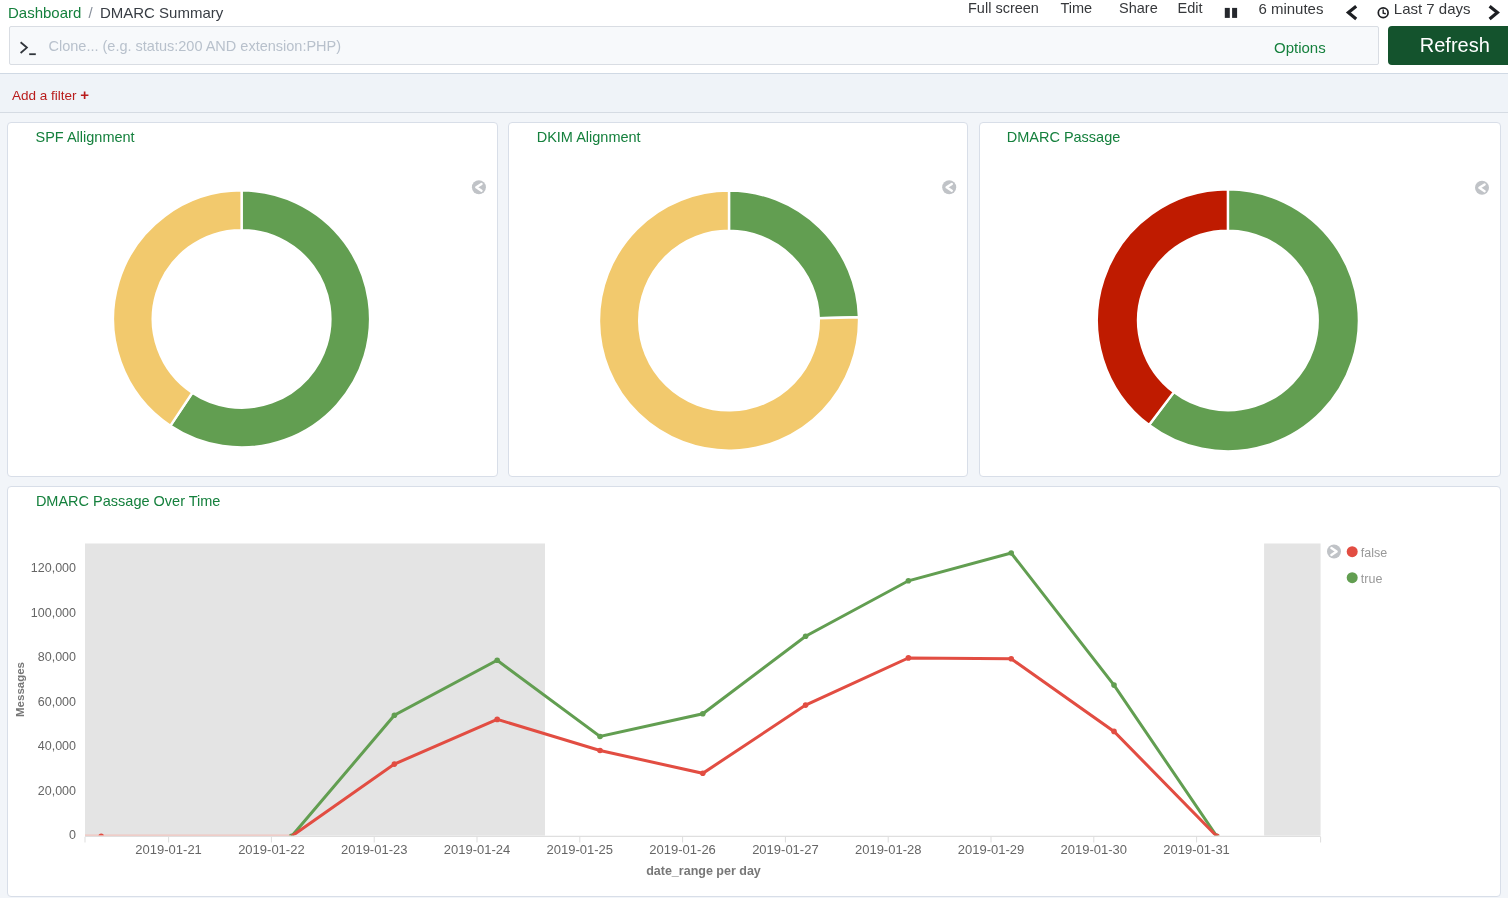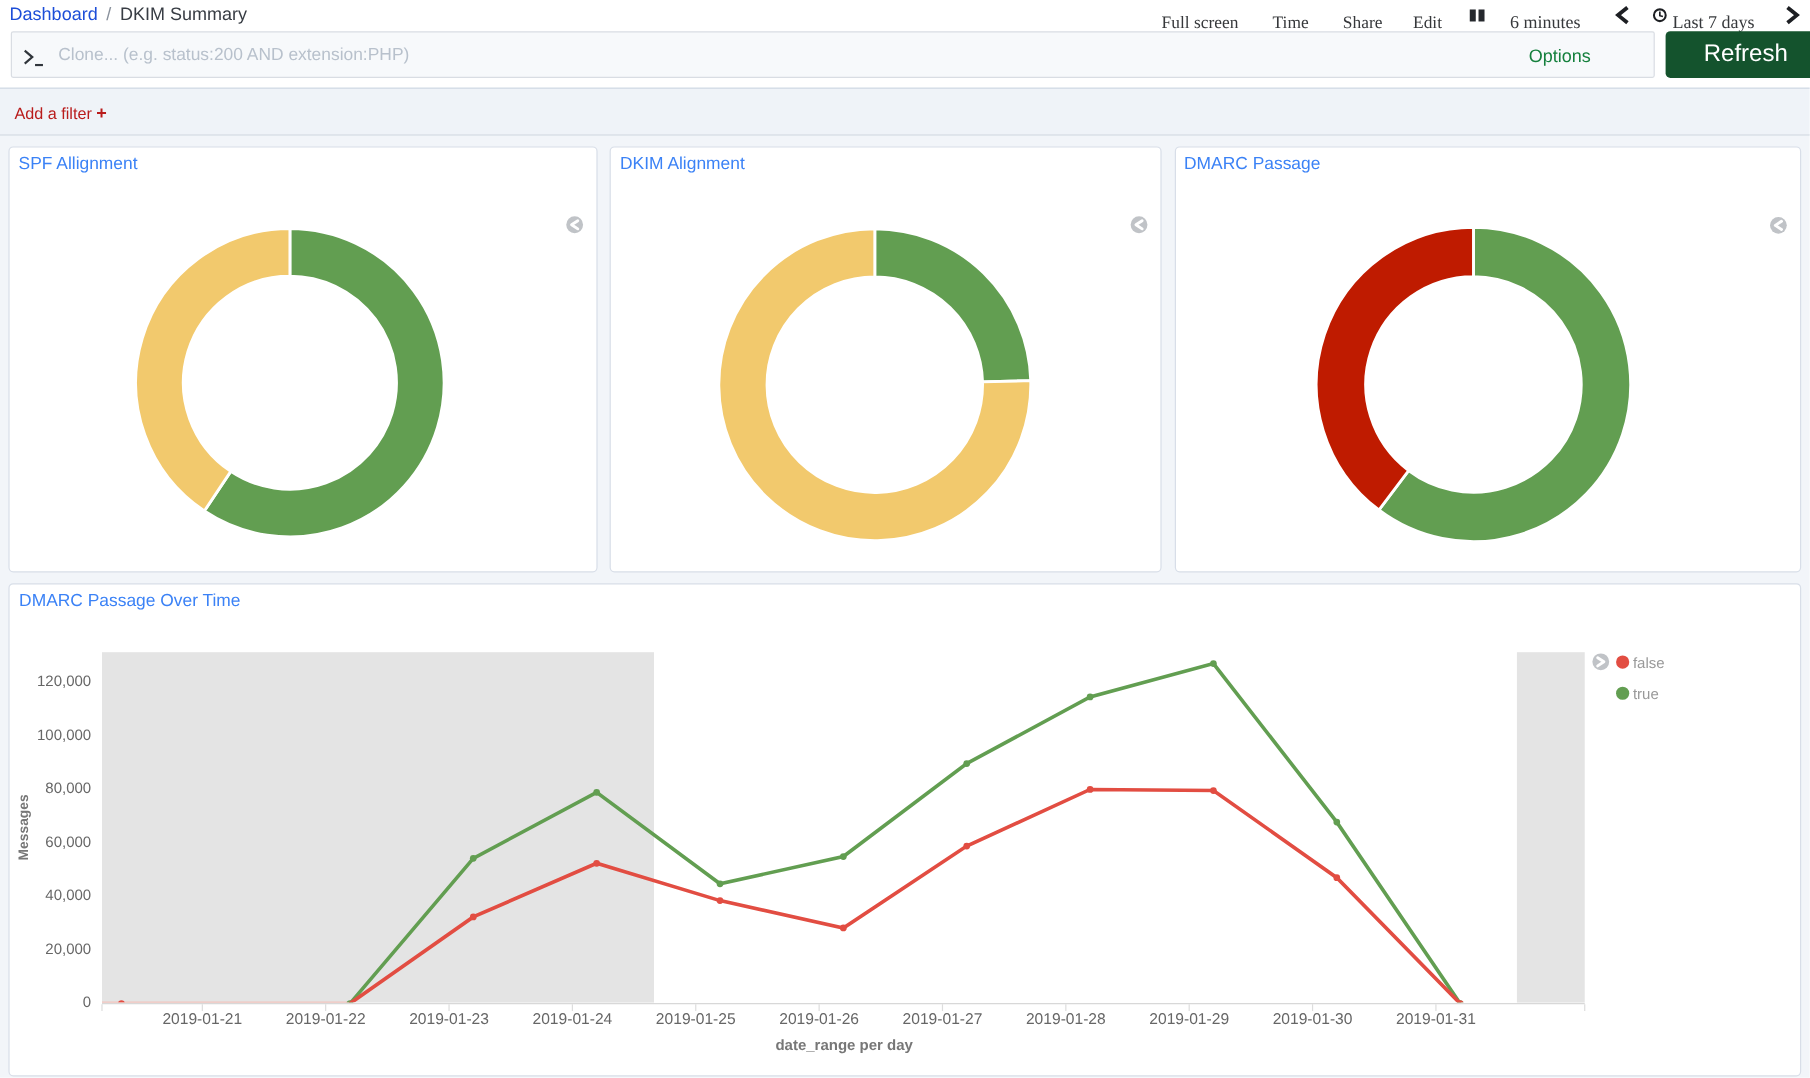--- a/index.html
+++ b/index.html
@@ -11,7 +11,7 @@
 <div style="position:absolute;left:0;top:73px;width:1508px;height:40px;background:#eff3f8;border-top:1px solid #d0d9e4;border-bottom:1px solid #d5dbe3"></div>
 
 <div style="position:absolute;left:8px;top:3.5px;font-size:15px;color:#88909b">
-<span style="color:#1d4ed8">Dashboard</span> <span style="margin:0 3px">/</span> <span style="color:#383d44">DKIM Summary</span></div>
+<span style="color:#15803d">Dashboard</span> <span style="margin:0 3px">/</span> <span style="color:#383d44">DKIM Summary</span></div>
 
 <div class="nav" style="left:968px">Full screen</div>
 <div class="nav" style="left:1060.5px">Time</div>

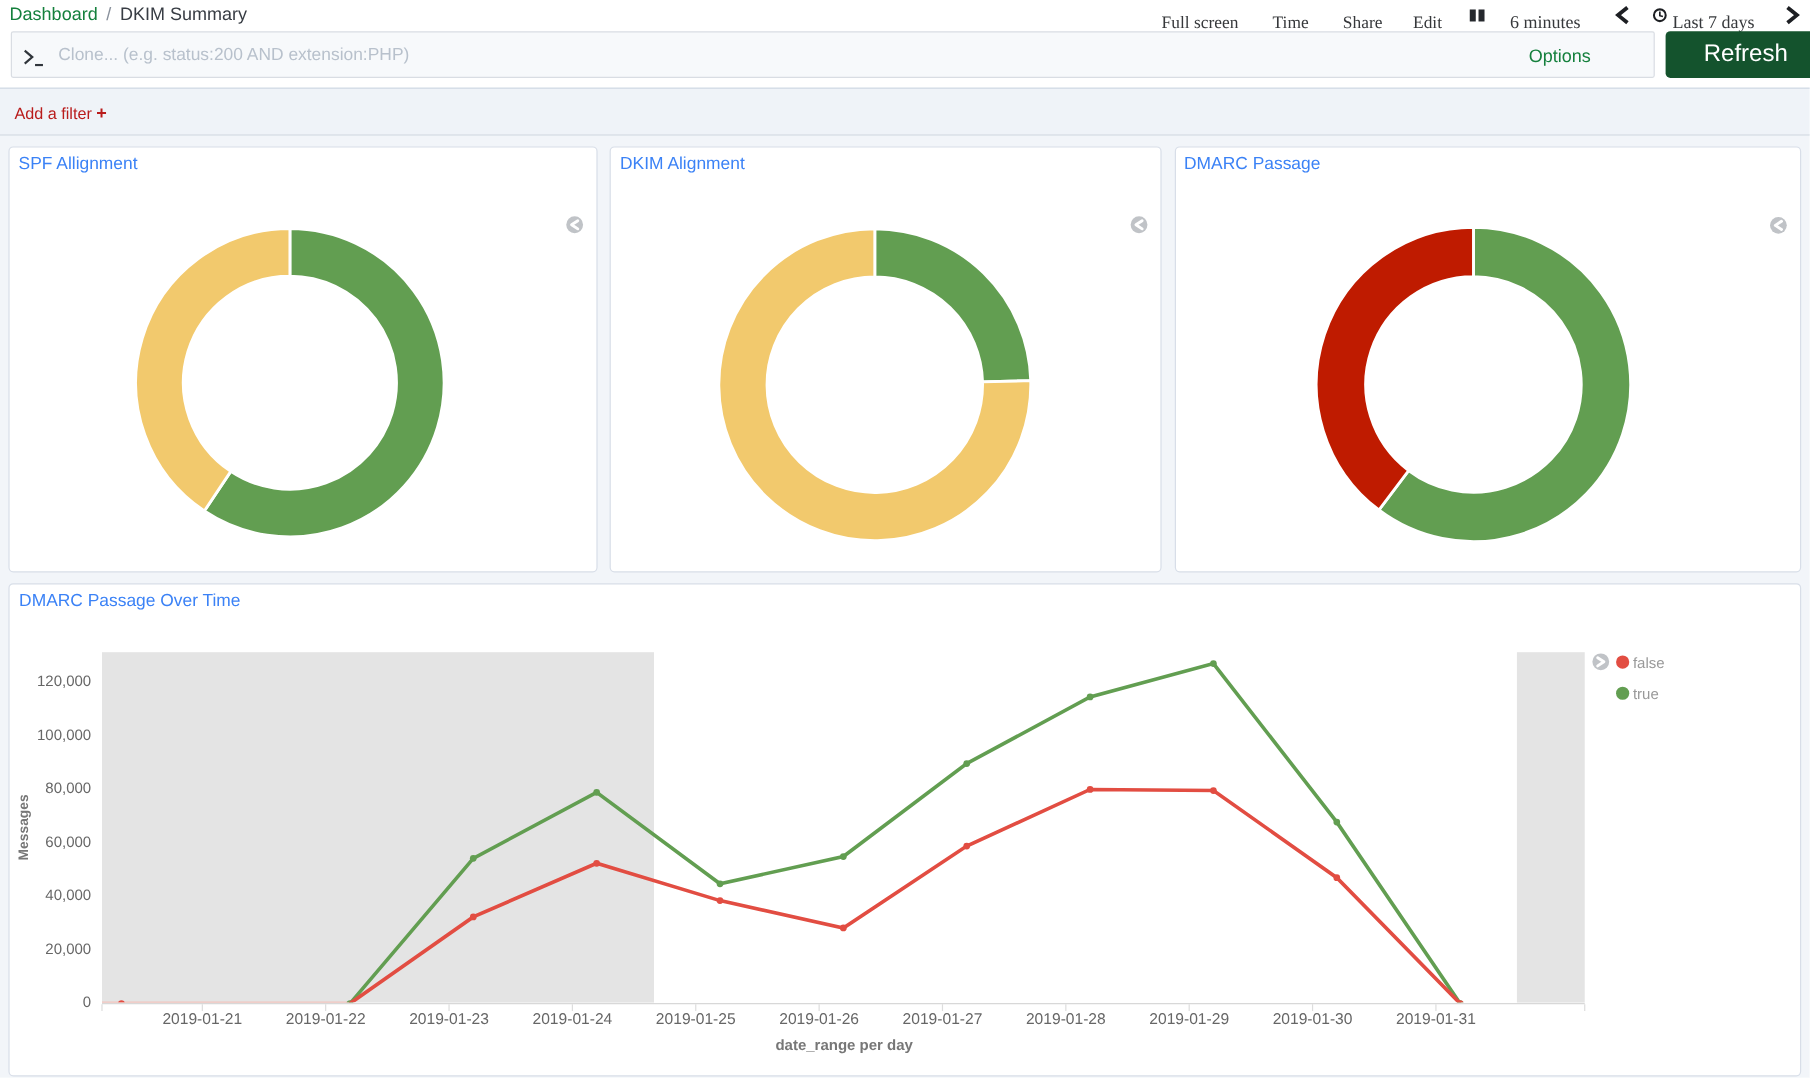--- a/index.html
+++ b/index.html
@@ -11,7 +11,7 @@
 <div style="position:absolute;left:0;top:73px;width:1508px;height:40px;background:#eff3f8;border-top:1px solid #d0d9e4;border-bottom:1px solid #d5dbe3"></div>
 
 <div style="position:absolute;left:8px;top:3.5px;font-size:15px;color:#88909b">
-<span style="color:#15803d">Dashboard</span> <span style="margin:0 3px">/</span> <span style="color:#383d44">DKIM Summary</span></div>
+<span style="color:#15803d">Dashboard</span> <span style="margin:0 3px">/</span> <span style="color:#383d44">DMARC Summary</span></div>
 
 <div class="nav" style="left:968px">Full screen</div>
 <div class="nav" style="left:1060.5px">Time</div>

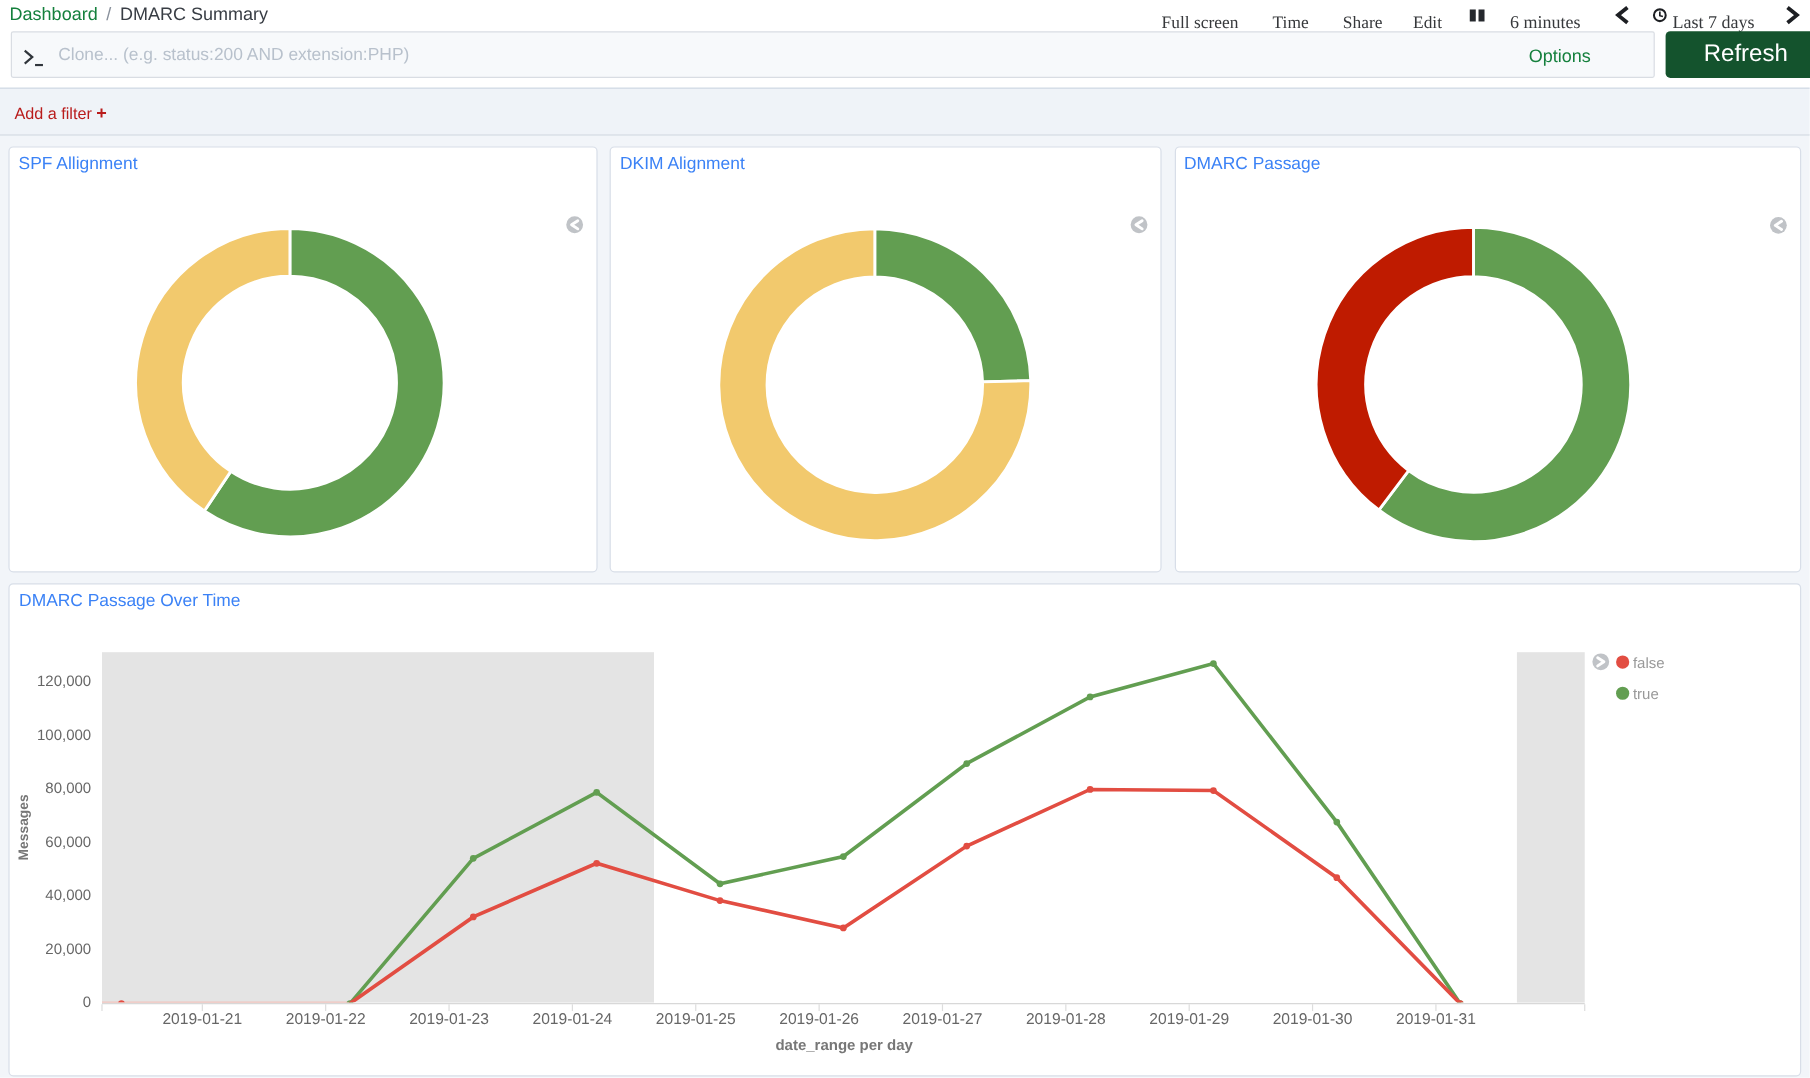--- a/index.html
+++ b/index.html
@@ -4,7 +4,7 @@
 html,body { width:1508px; height:898px; background:#fff; font-family:"Liberation Sans",sans-serif; overflow:hidden; }
 .panel { position:absolute; background:#fff; border:1px solid #d8dee8; border-radius:4px; }
 .ptitle { position:absolute; font-size:14.5px; color:#3b82f6; white-space:nowrap; }
-.nav { position:absolute; top:11px; font-size:14.5px; color:#36383b; white-space:nowrap;font-family:Liberation Serif, serif; }
+.nav { position:absolute; top:0; font-size:14.5px; color:#36383b; white-space:nowrap; }
 </style></head>
 <body>
 <div style="position:absolute;left:0;top:113px;width:1508px;height:785px;background:#f2f5f9"></div>

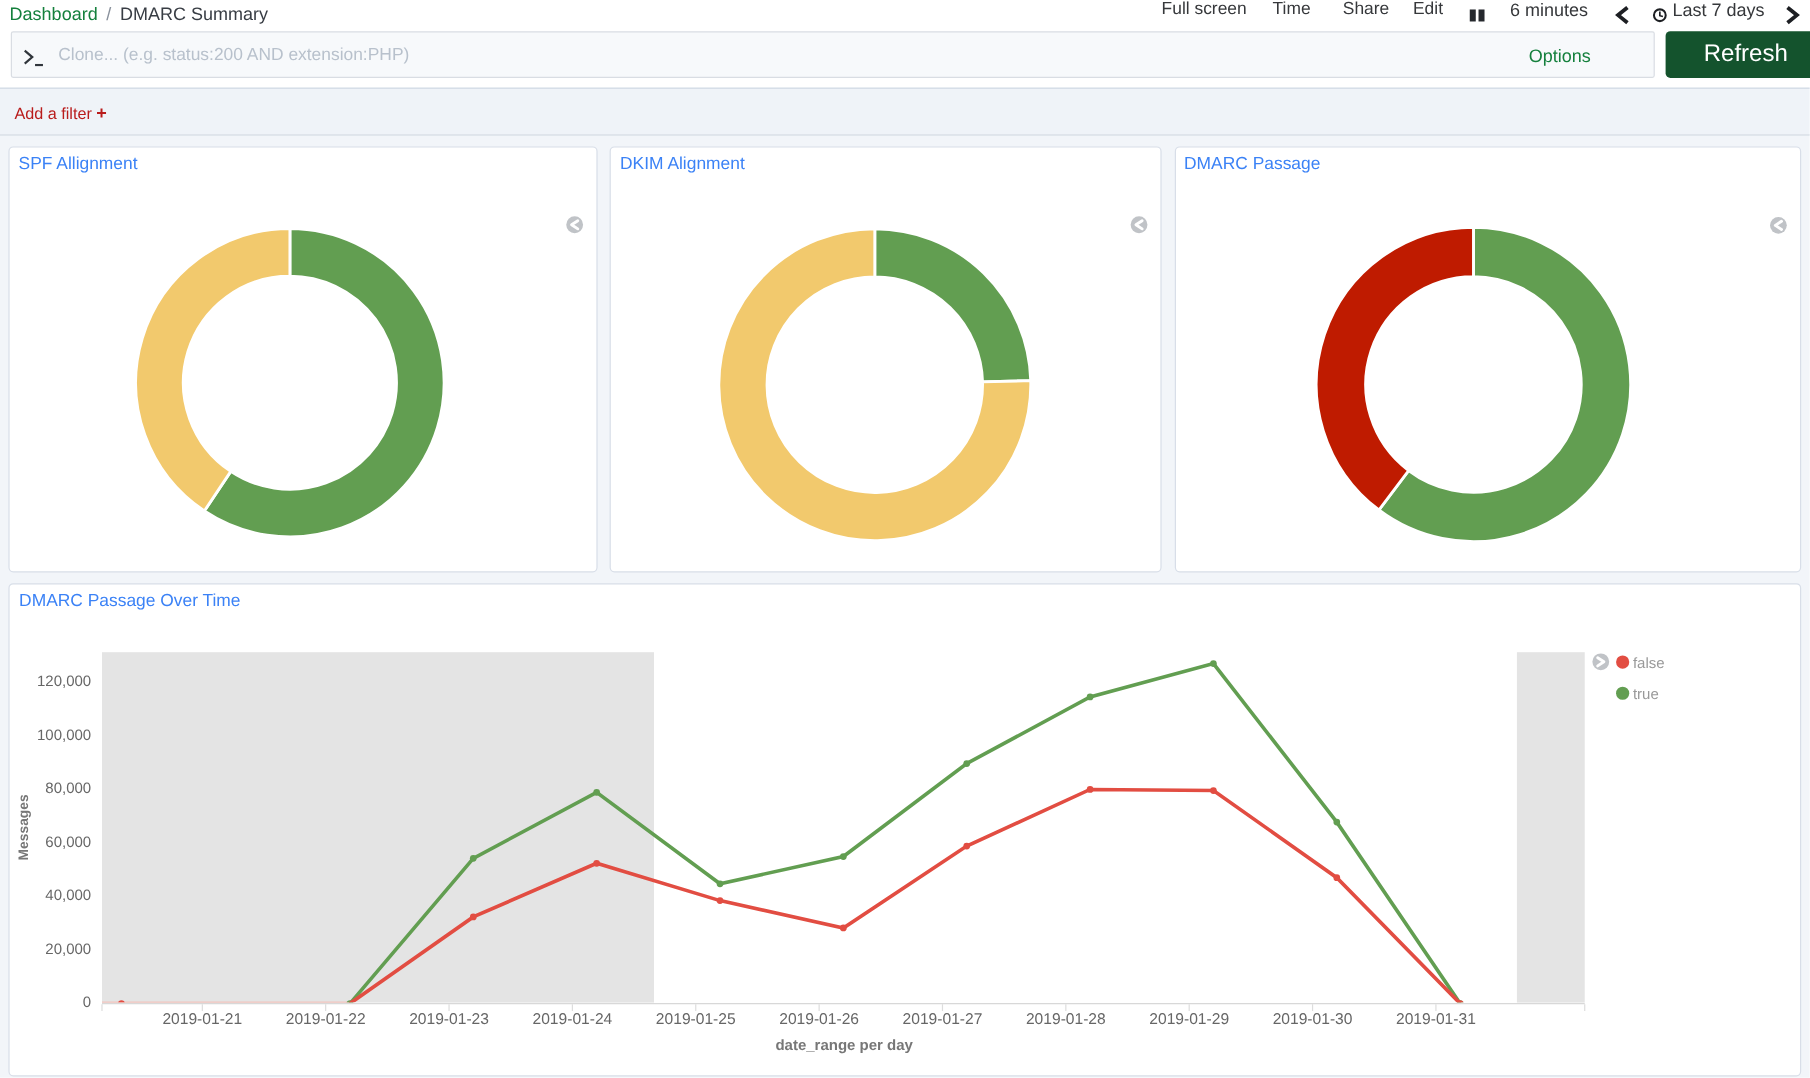--- a/index.html
+++ b/index.html
@@ -3,7 +3,7 @@
 * { margin:0; padding:0; box-sizing:border-box; }
 html,body { width:1508px; height:898px; background:#fff; font-family:"Liberation Sans",sans-serif; overflow:hidden; }
 .panel { position:absolute; background:#fff; border:1px solid #d8dee8; border-radius:4px; }
-.ptitle { position:absolute; font-size:14.5px; color:#3b82f6; white-space:nowrap; }
+.ptitle { position:absolute; font-size:14.5px; color:#15803d; white-space:nowrap;margin-left:20px; }
 .nav { position:absolute; top:0; font-size:14.5px; color:#36383b; white-space:nowrap; }
 </style></head>
 <body>

